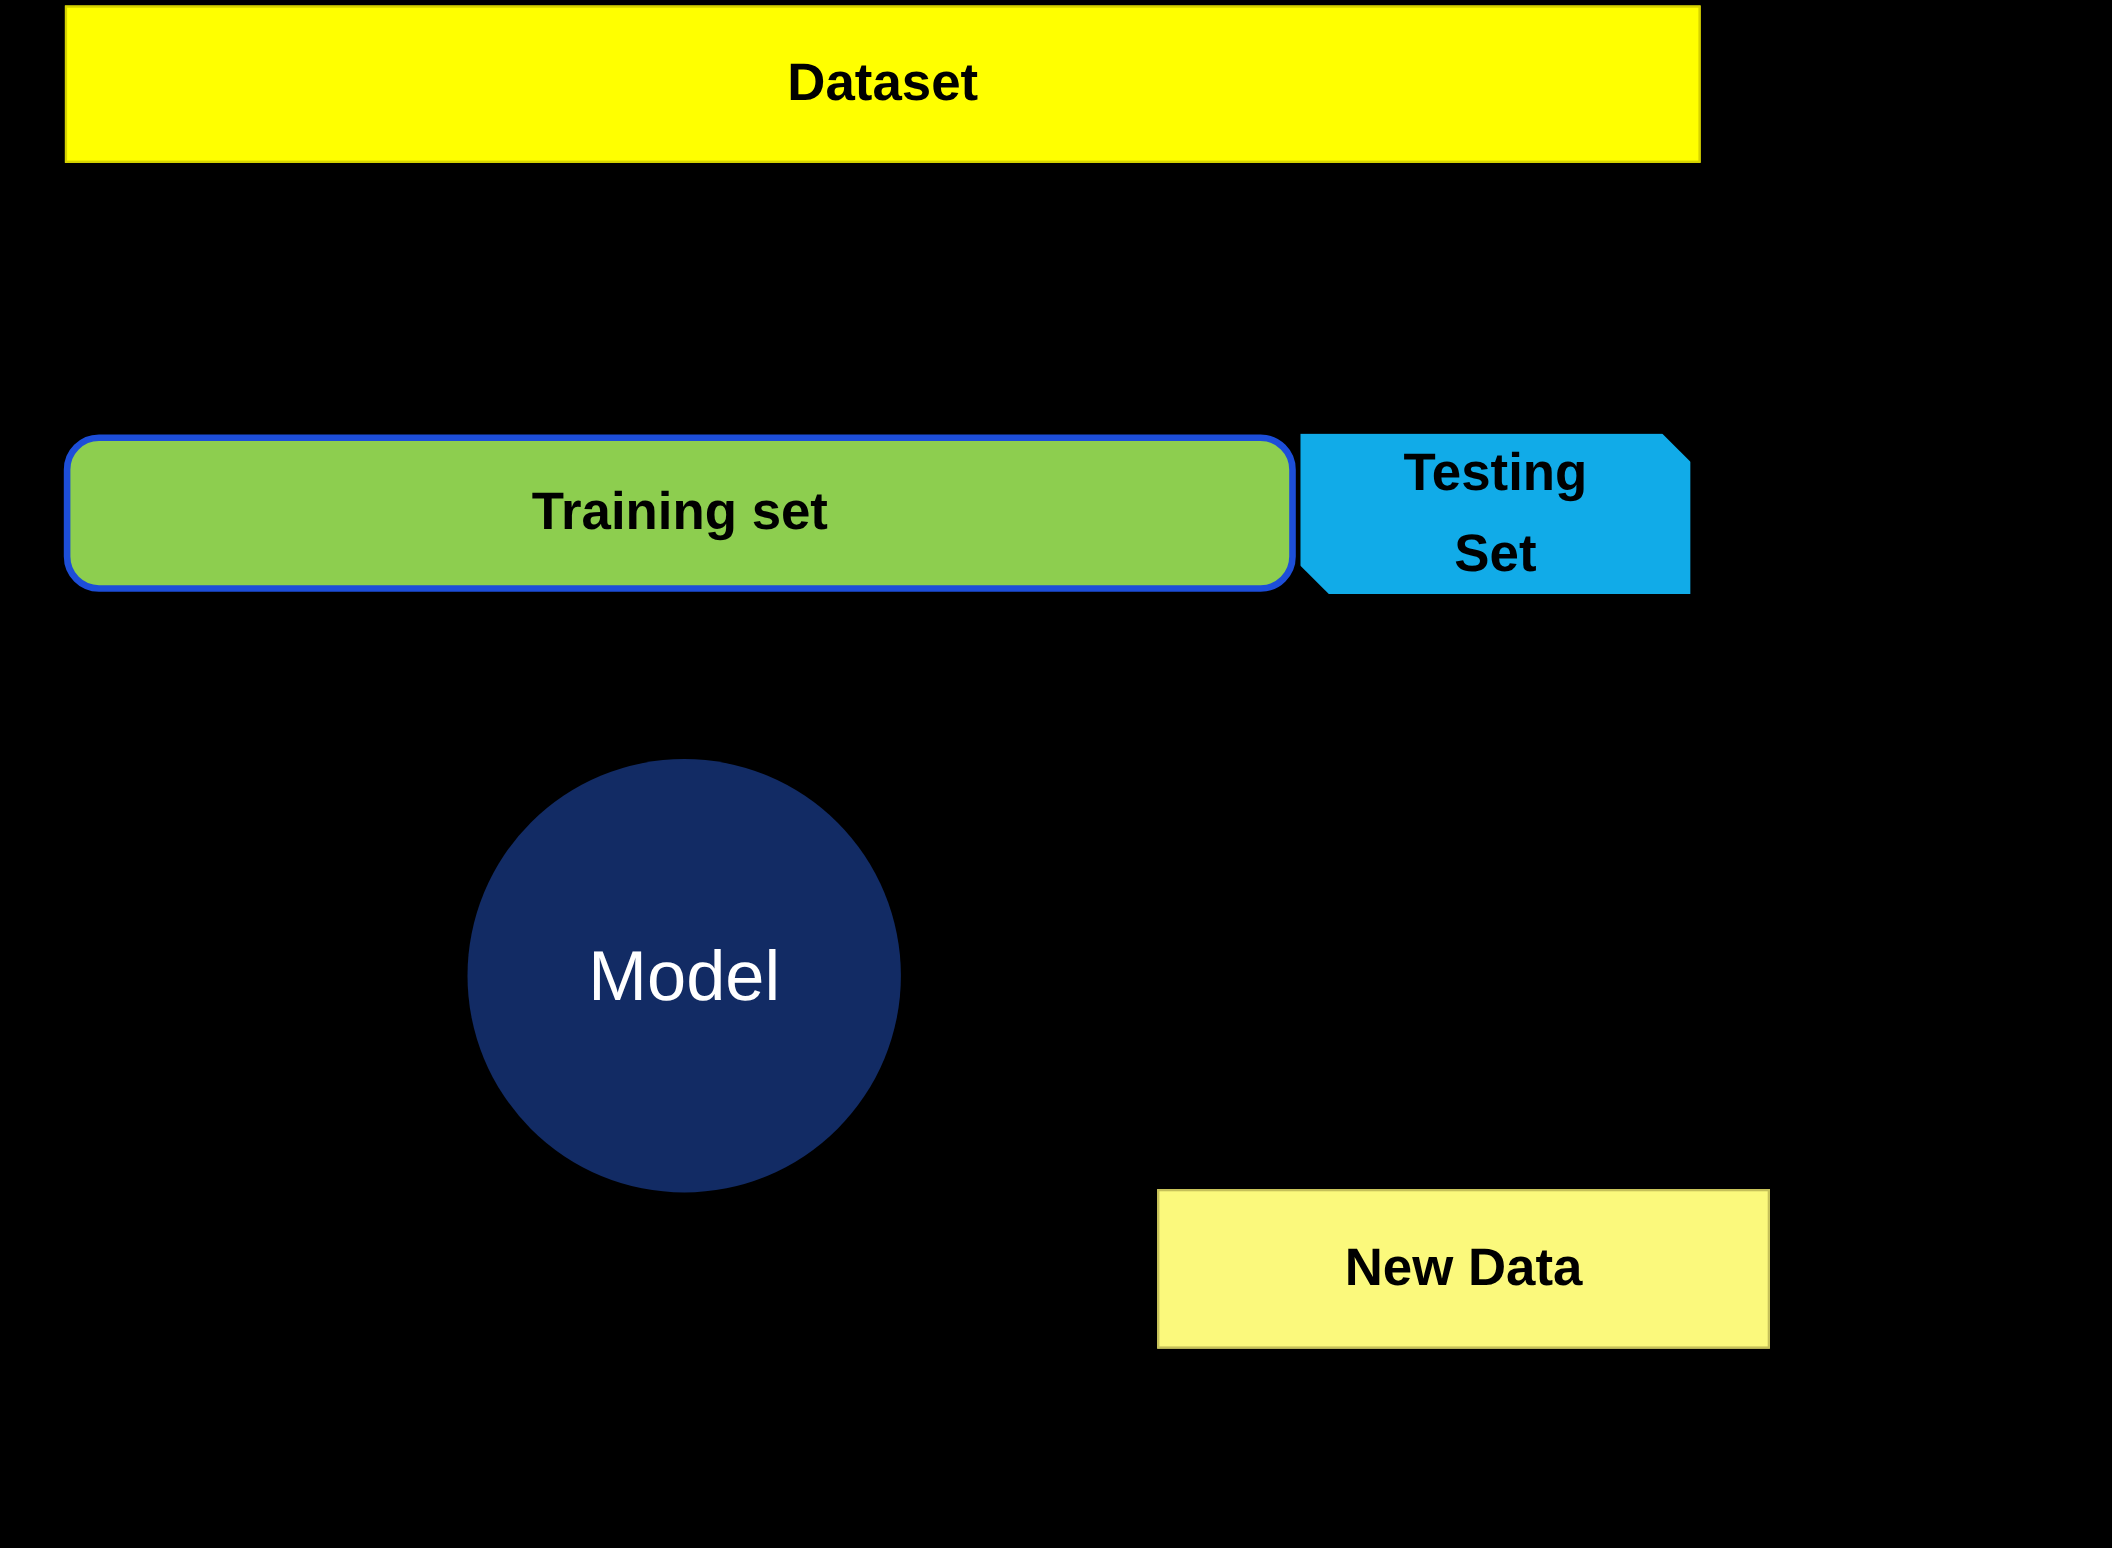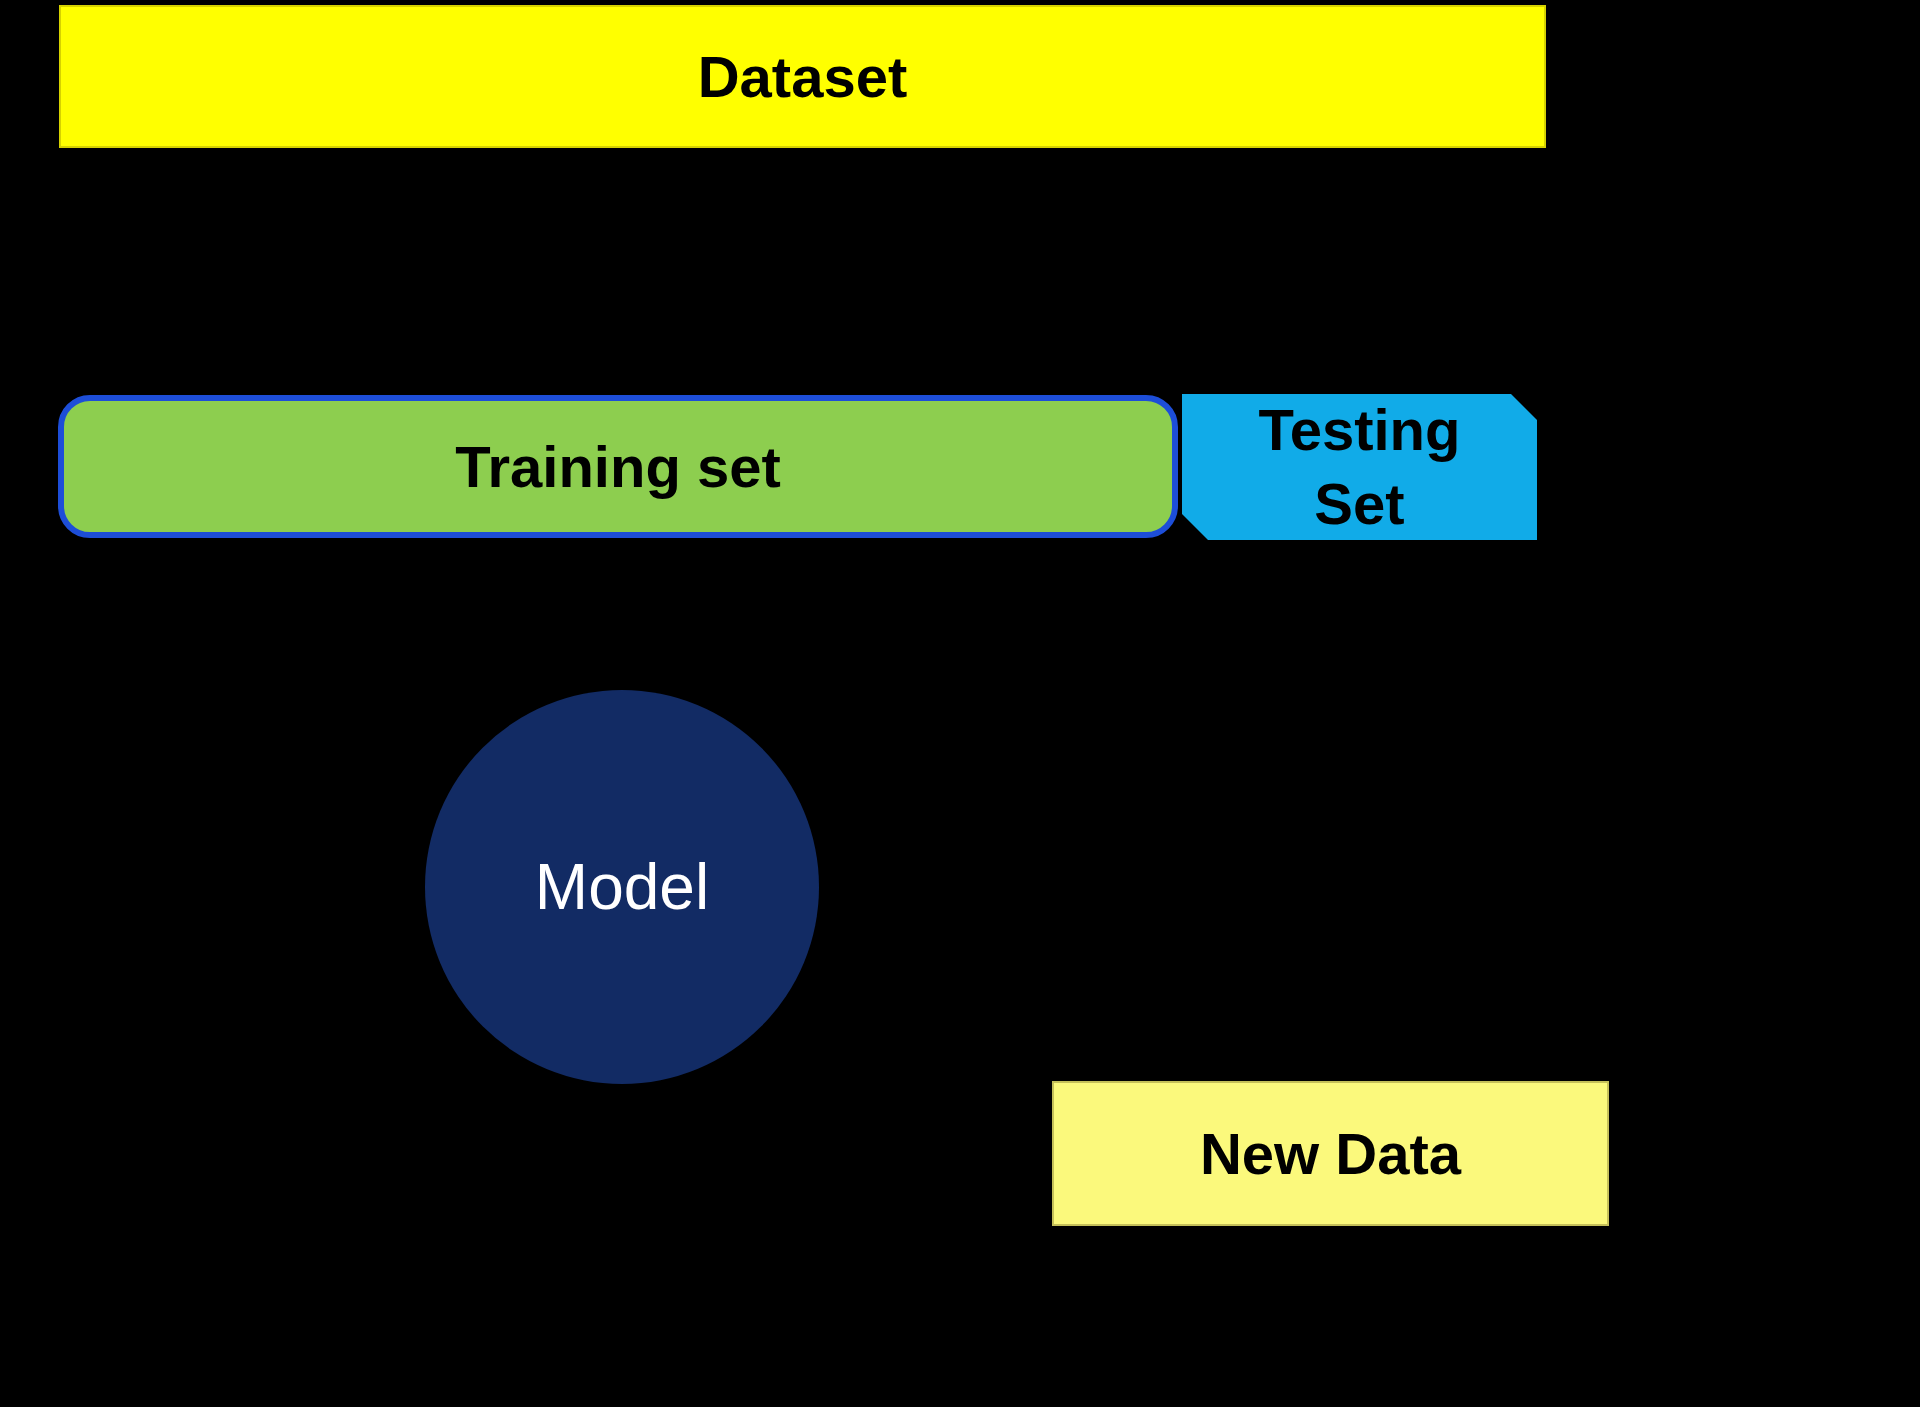--- a/index.html
+++ b/index.html
@@ -24,7 +24,7 @@
     text-align: center;
   }
   .shape-label {
-    font-size: 58px;
+    font-size: 48px;
     font-weight: 700;
     color: #000000;
     line-height: 1.1;

